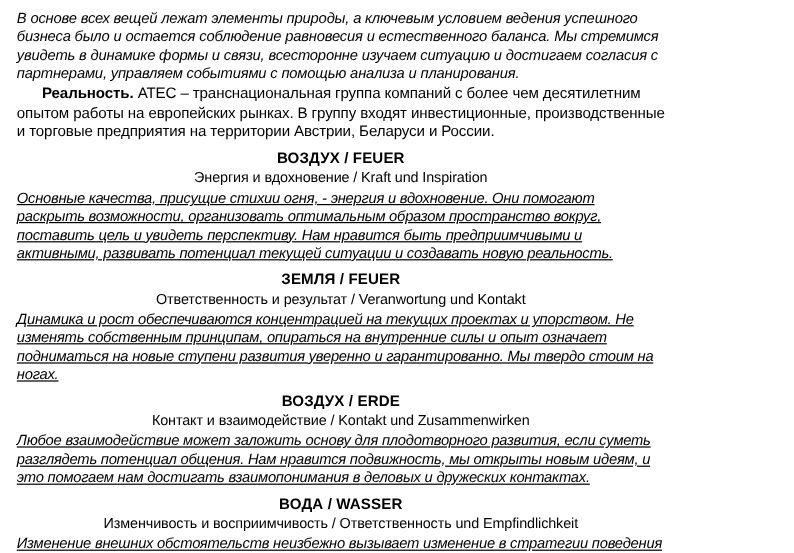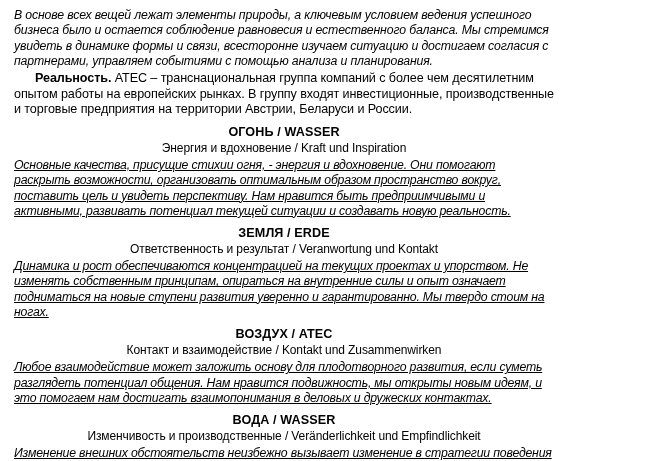--- a/index.html
+++ b/index.html
@@ -91,7 +91,7 @@
     <p class="para-roman"><span class="lead-bold">Реальность.</span><span> ATEC – транснациональная группа компаний с более чем десятилетним опытом работы на европейских рынках. В группу входят инвестиционные, производственные и торговые предприятия на территории Австрии, Беларуси и России.</span></p>
 
     <div class="block">
-      <div class="element-title">ОГОНЬ / WASSER</div>
+      <div class="element-title">ВОЗДУХ / FEUER</div>
       <div class="element-subtitle">Энергия и вдохновение / Kraft und Inspiration</div>
       <p class="section-body">Основные качества, присущие стихии огня, - энергия и вдохновение. Они помогают раскрыть возможности, организовать оптимальным образом пространство вокруг, поставить цель и увидеть перспективу. Нам нравится быть предприимчивыми и активными, развивать потенциал текущей ситуации  и создавать новую реальность.</p>
     </div>

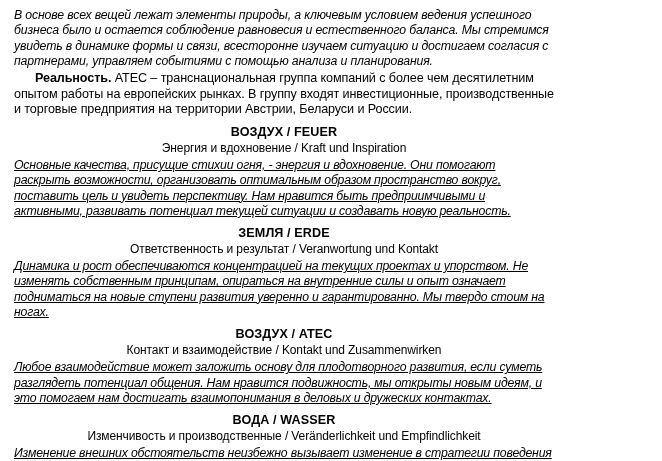--- a/index.html
+++ b/index.html
@@ -97,7 +97,7 @@
     </div>
 
     <div class="block">
-      <div class="element-title">ЗЕМЛЯ / ERDE</div>
+      <div class="element-title">ЗЕМЛЯ / FEUER</div>
       <div class="element-subtitle">Ответственность и результат / Veranwortung und Kontakt</div>
       <p class="section-body">Динамика и рост обеспечиваются концентрацией на текущих проектах и упорством. Не изменять собственным принципам, опираться на внутренние силы и опыт означает подниматься на новые ступени развития уверенно и гарантированно. Мы твердо стоим на ногах.</p>
     </div>

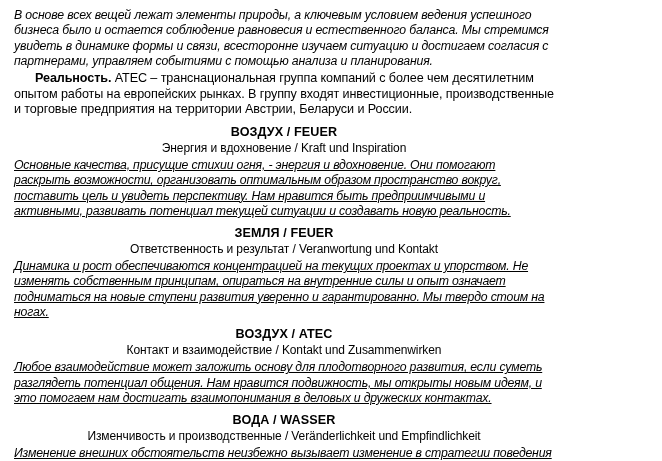--- a/index.html
+++ b/index.html
@@ -103,7 +103,7 @@
     </div>
 
     <div class="block">
-      <div class="element-title">ВОЗДУХ / ATEC</div>
+      <div class="element-title">ВОЗДУХ / ERDE</div>
       <div class="element-subtitle">Контакт и взаимодействие / Kontakt und Zusammenwirken</div>
       <p class="section-body">Любое взаимодействие может заложить основу для плодотворного развития, если суметь разглядеть потенциал общения. Нам нравится подвижность, мы открыты новым идеям, и это помогаем нам достигать взаимопонимания в деловых и дружеских контактах.</p>
     </div>

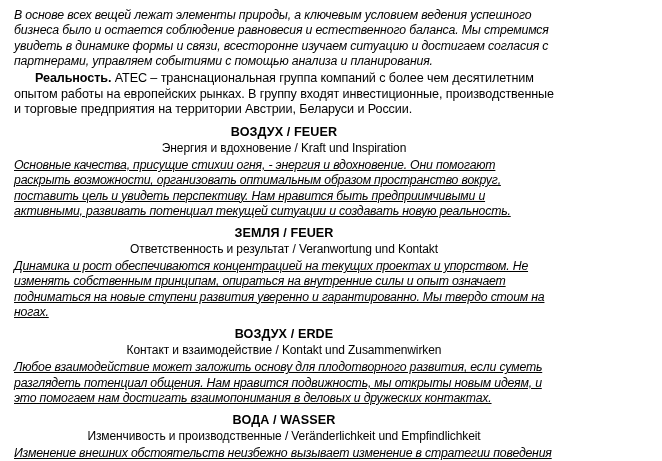--- a/index.html
+++ b/index.html
@@ -110,7 +110,7 @@
 
     <div class="block">
       <div class="element-title">ВОДА / WASSER</div>
-      <div class="element-subtitle">Изменчивость и производственные / Veränderlichkeit und Empfindlichkeit</div>
+      <div class="element-subtitle">Изменчивость и восприимчивость / Ответственность und Empfindlichkeit</div>
       <p class="section-body">Изменение внешних обстоятельств неизбежно вызывает изменение в стратегии поведения компании. Реакция должна быть мягкой и последовательной, только тогда мы сможем сохранить главное – нацеленность на результат и общее видение ситуации.</p>
     </div>
 

